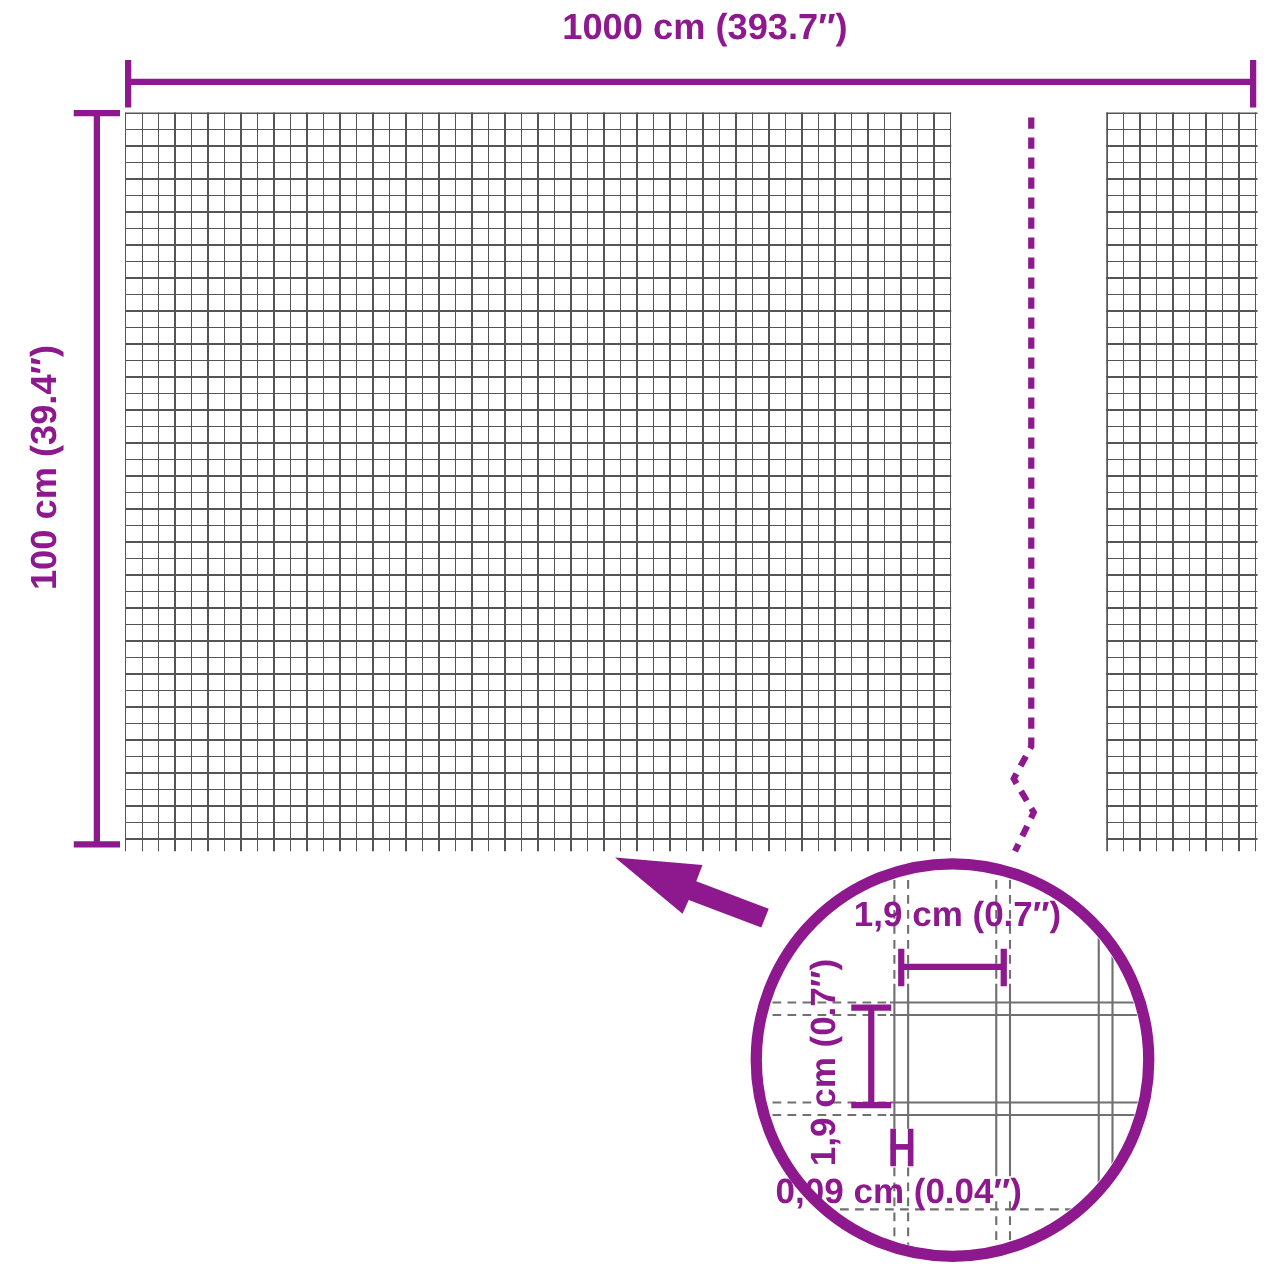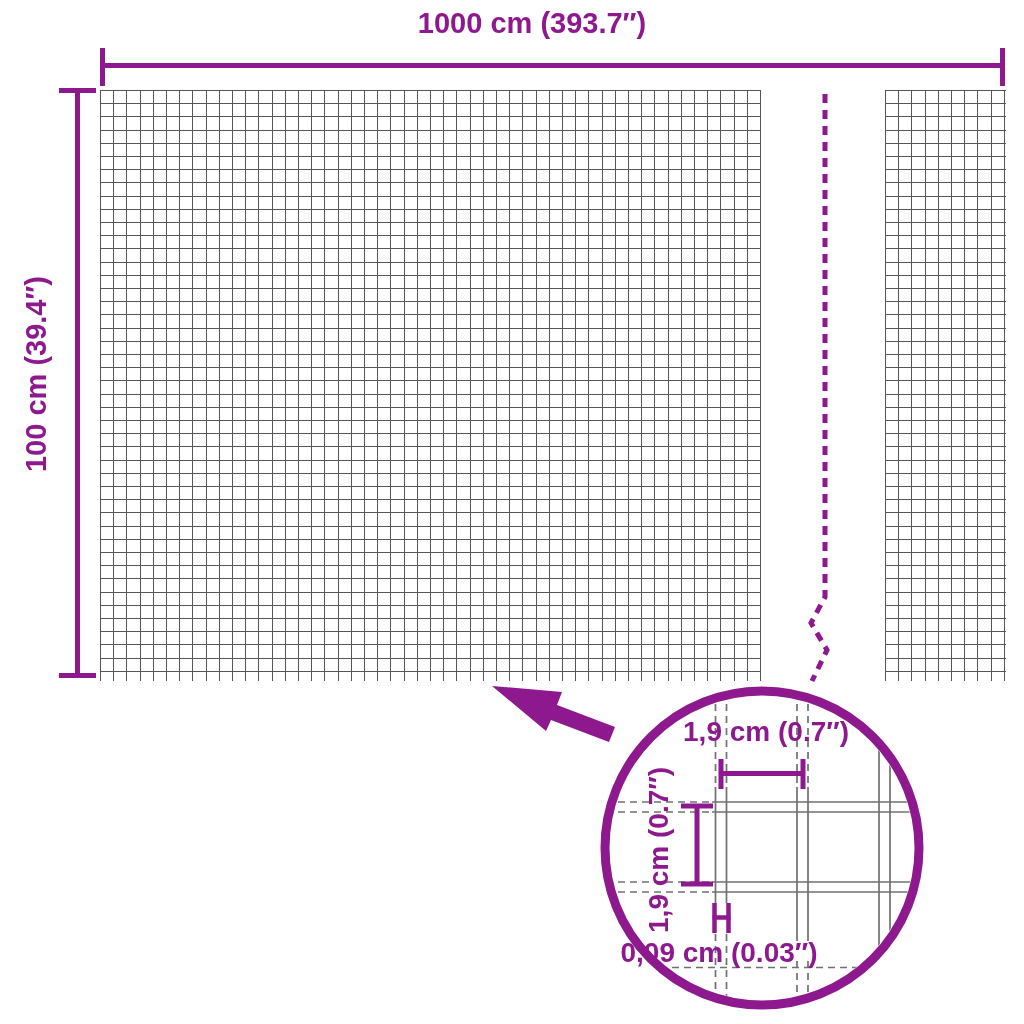--- a/index.html
+++ b/index.html
@@ -45,7 +45,7 @@
     <div class="dim-bar" style="left:103px;top:63px;width:900px;height:5px;"></div>
     <div class="dim-bar" style="left:100px;top:48px;width:5px;height:38px;"></div>
     <div class="dim-bar" style="left:1000px;top:48px;width:5px;height:38px;"></div>
-    <div class="dim-text" style="left:532px;top:23px;">1000 cm (393.7″)</div>
+    <div class="dim-text" style="left:564px;top:23px;">1000 cm (393.7″)</div>
   </div>
 
   <div>

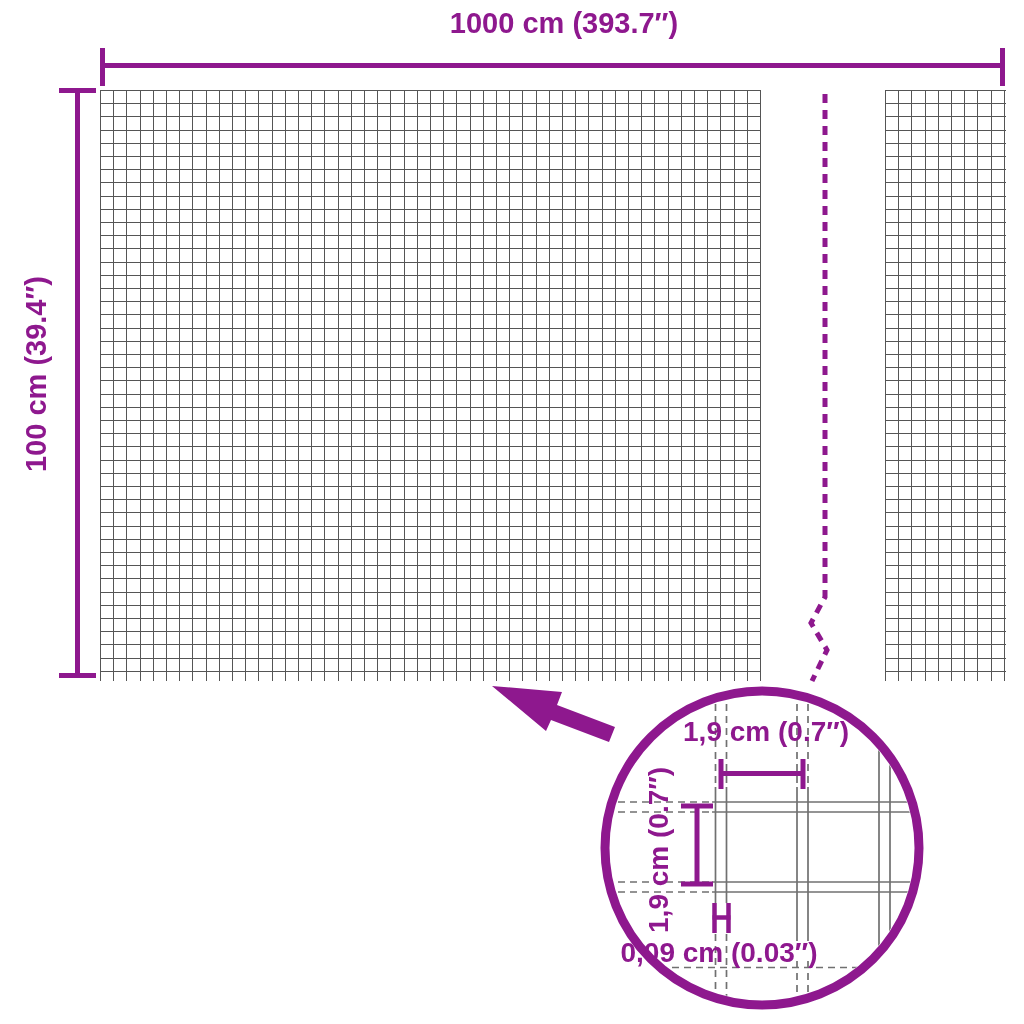--- a/index.html
+++ b/index.html
@@ -121,7 +121,7 @@
 
   <div class="dim-text detail-text" style="left:766px;top:732px;">1,9 cm (0.7″)</div>
   <div class="dim-text detail-text rot" style="left:659px;top:850px;">1,9 cm (0.7″)</div>
-  <div class="dim-text detail-text" style="left:719px;top:953px;">0,09 cm (0.03″)</div>
+  <div class="dim-text detail-text" style="left:719px;top:953px;">0,09 cm (0.04″)</div>
 
 </div>
 

